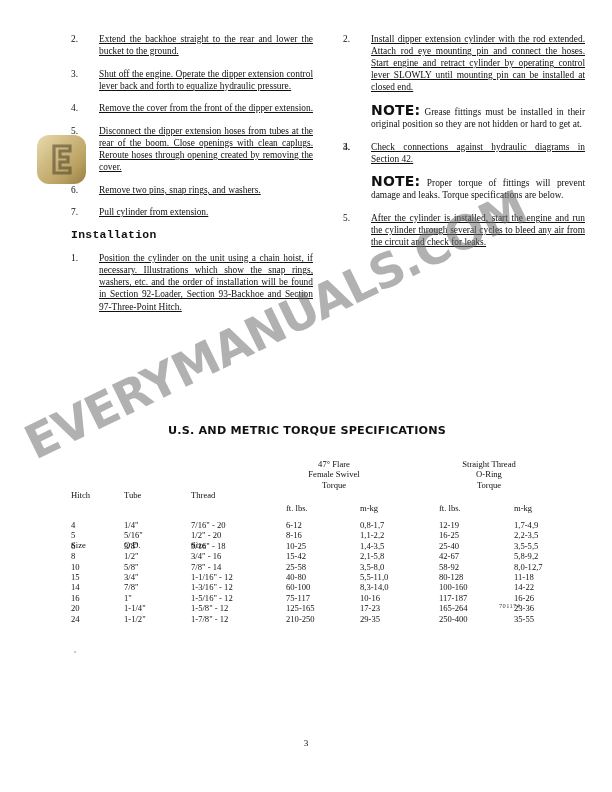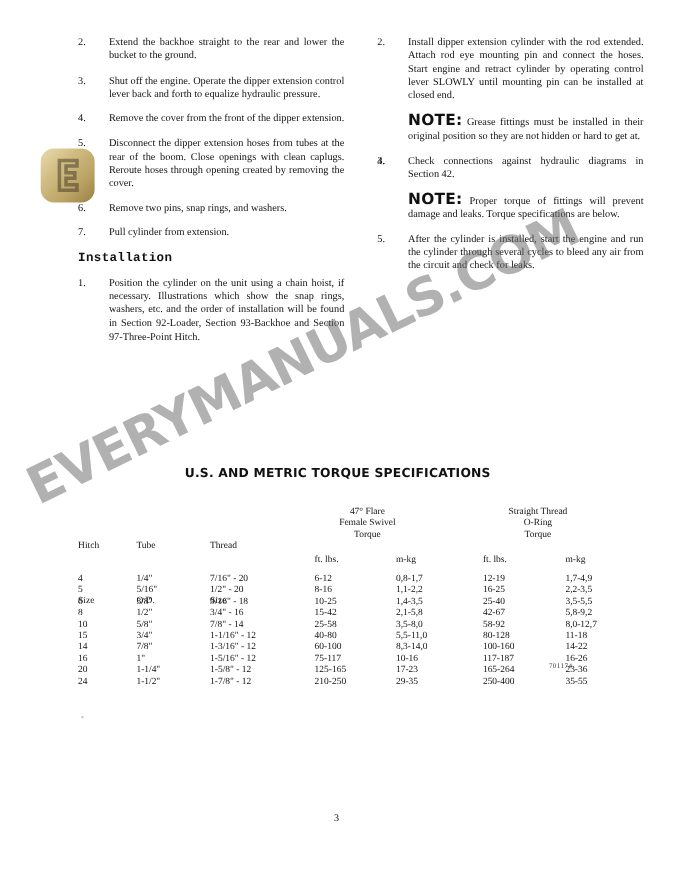--- a/index.html
+++ b/index.html
@@ -84,7 +84,7 @@
     width: 16px;
     text-align: left;
   }
-  .item .body { display: block; }
+  .item .body { display: block; text-decoration: underline; }
 
   .note {
     position: relative;

